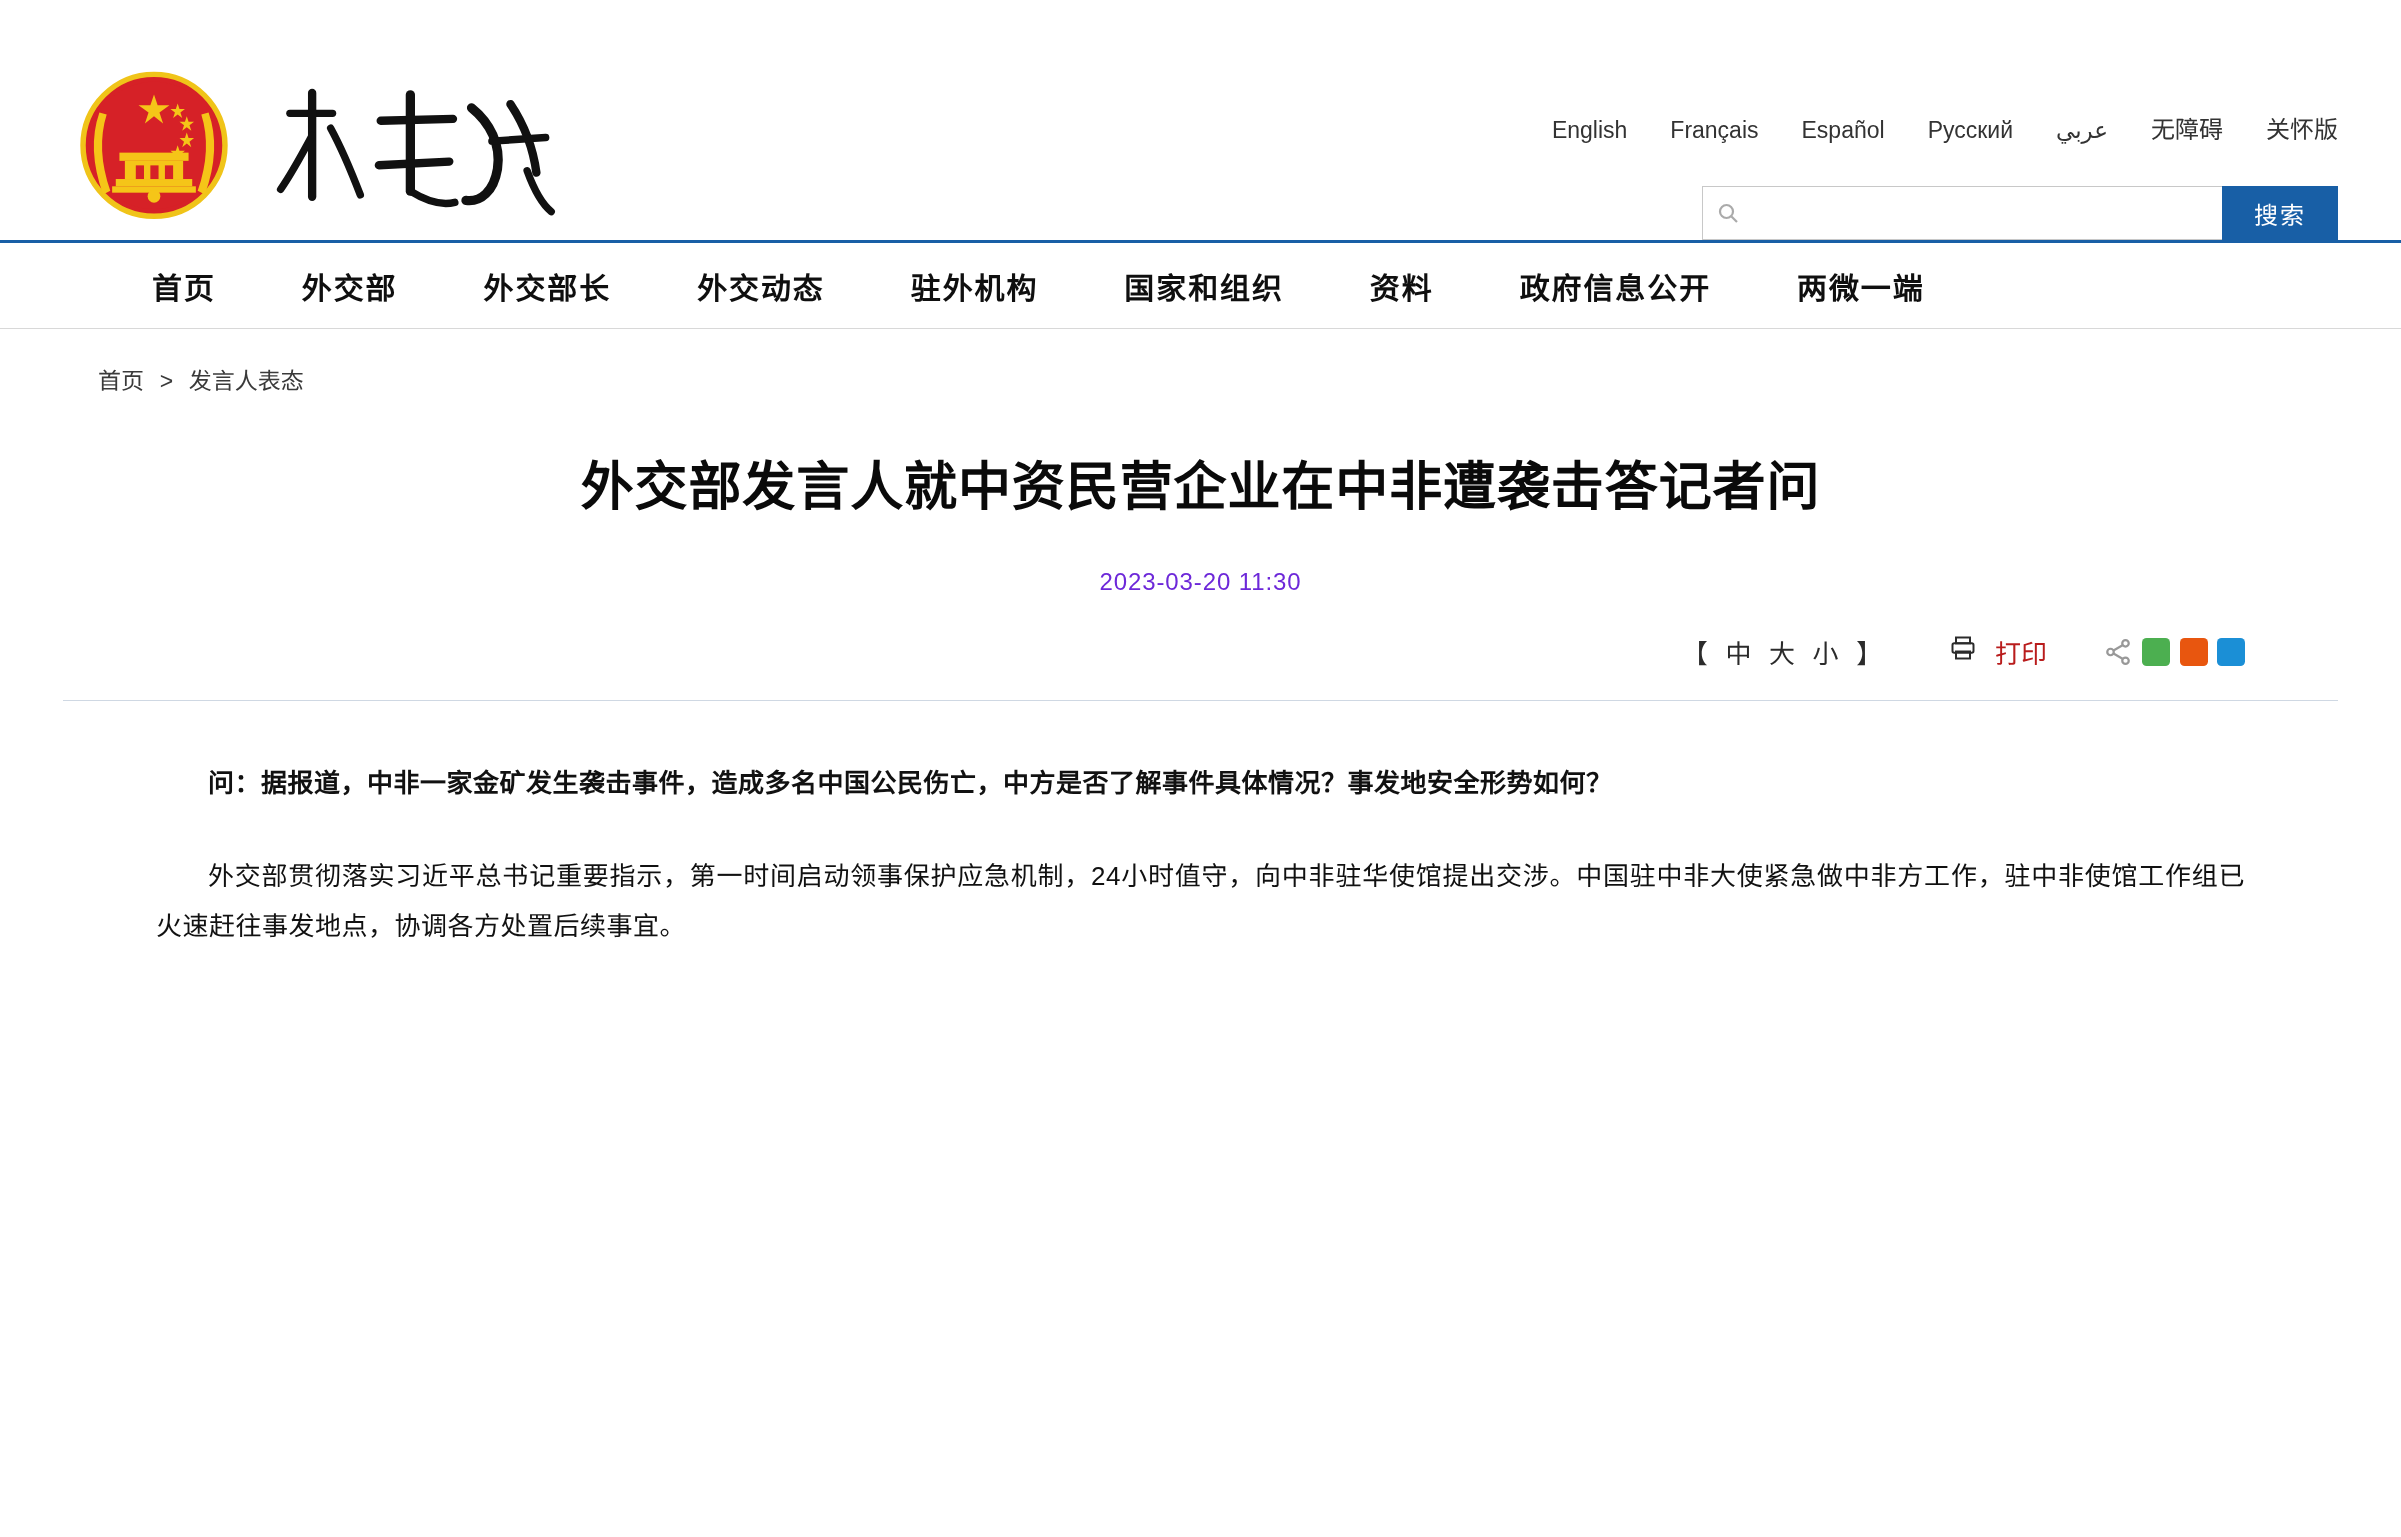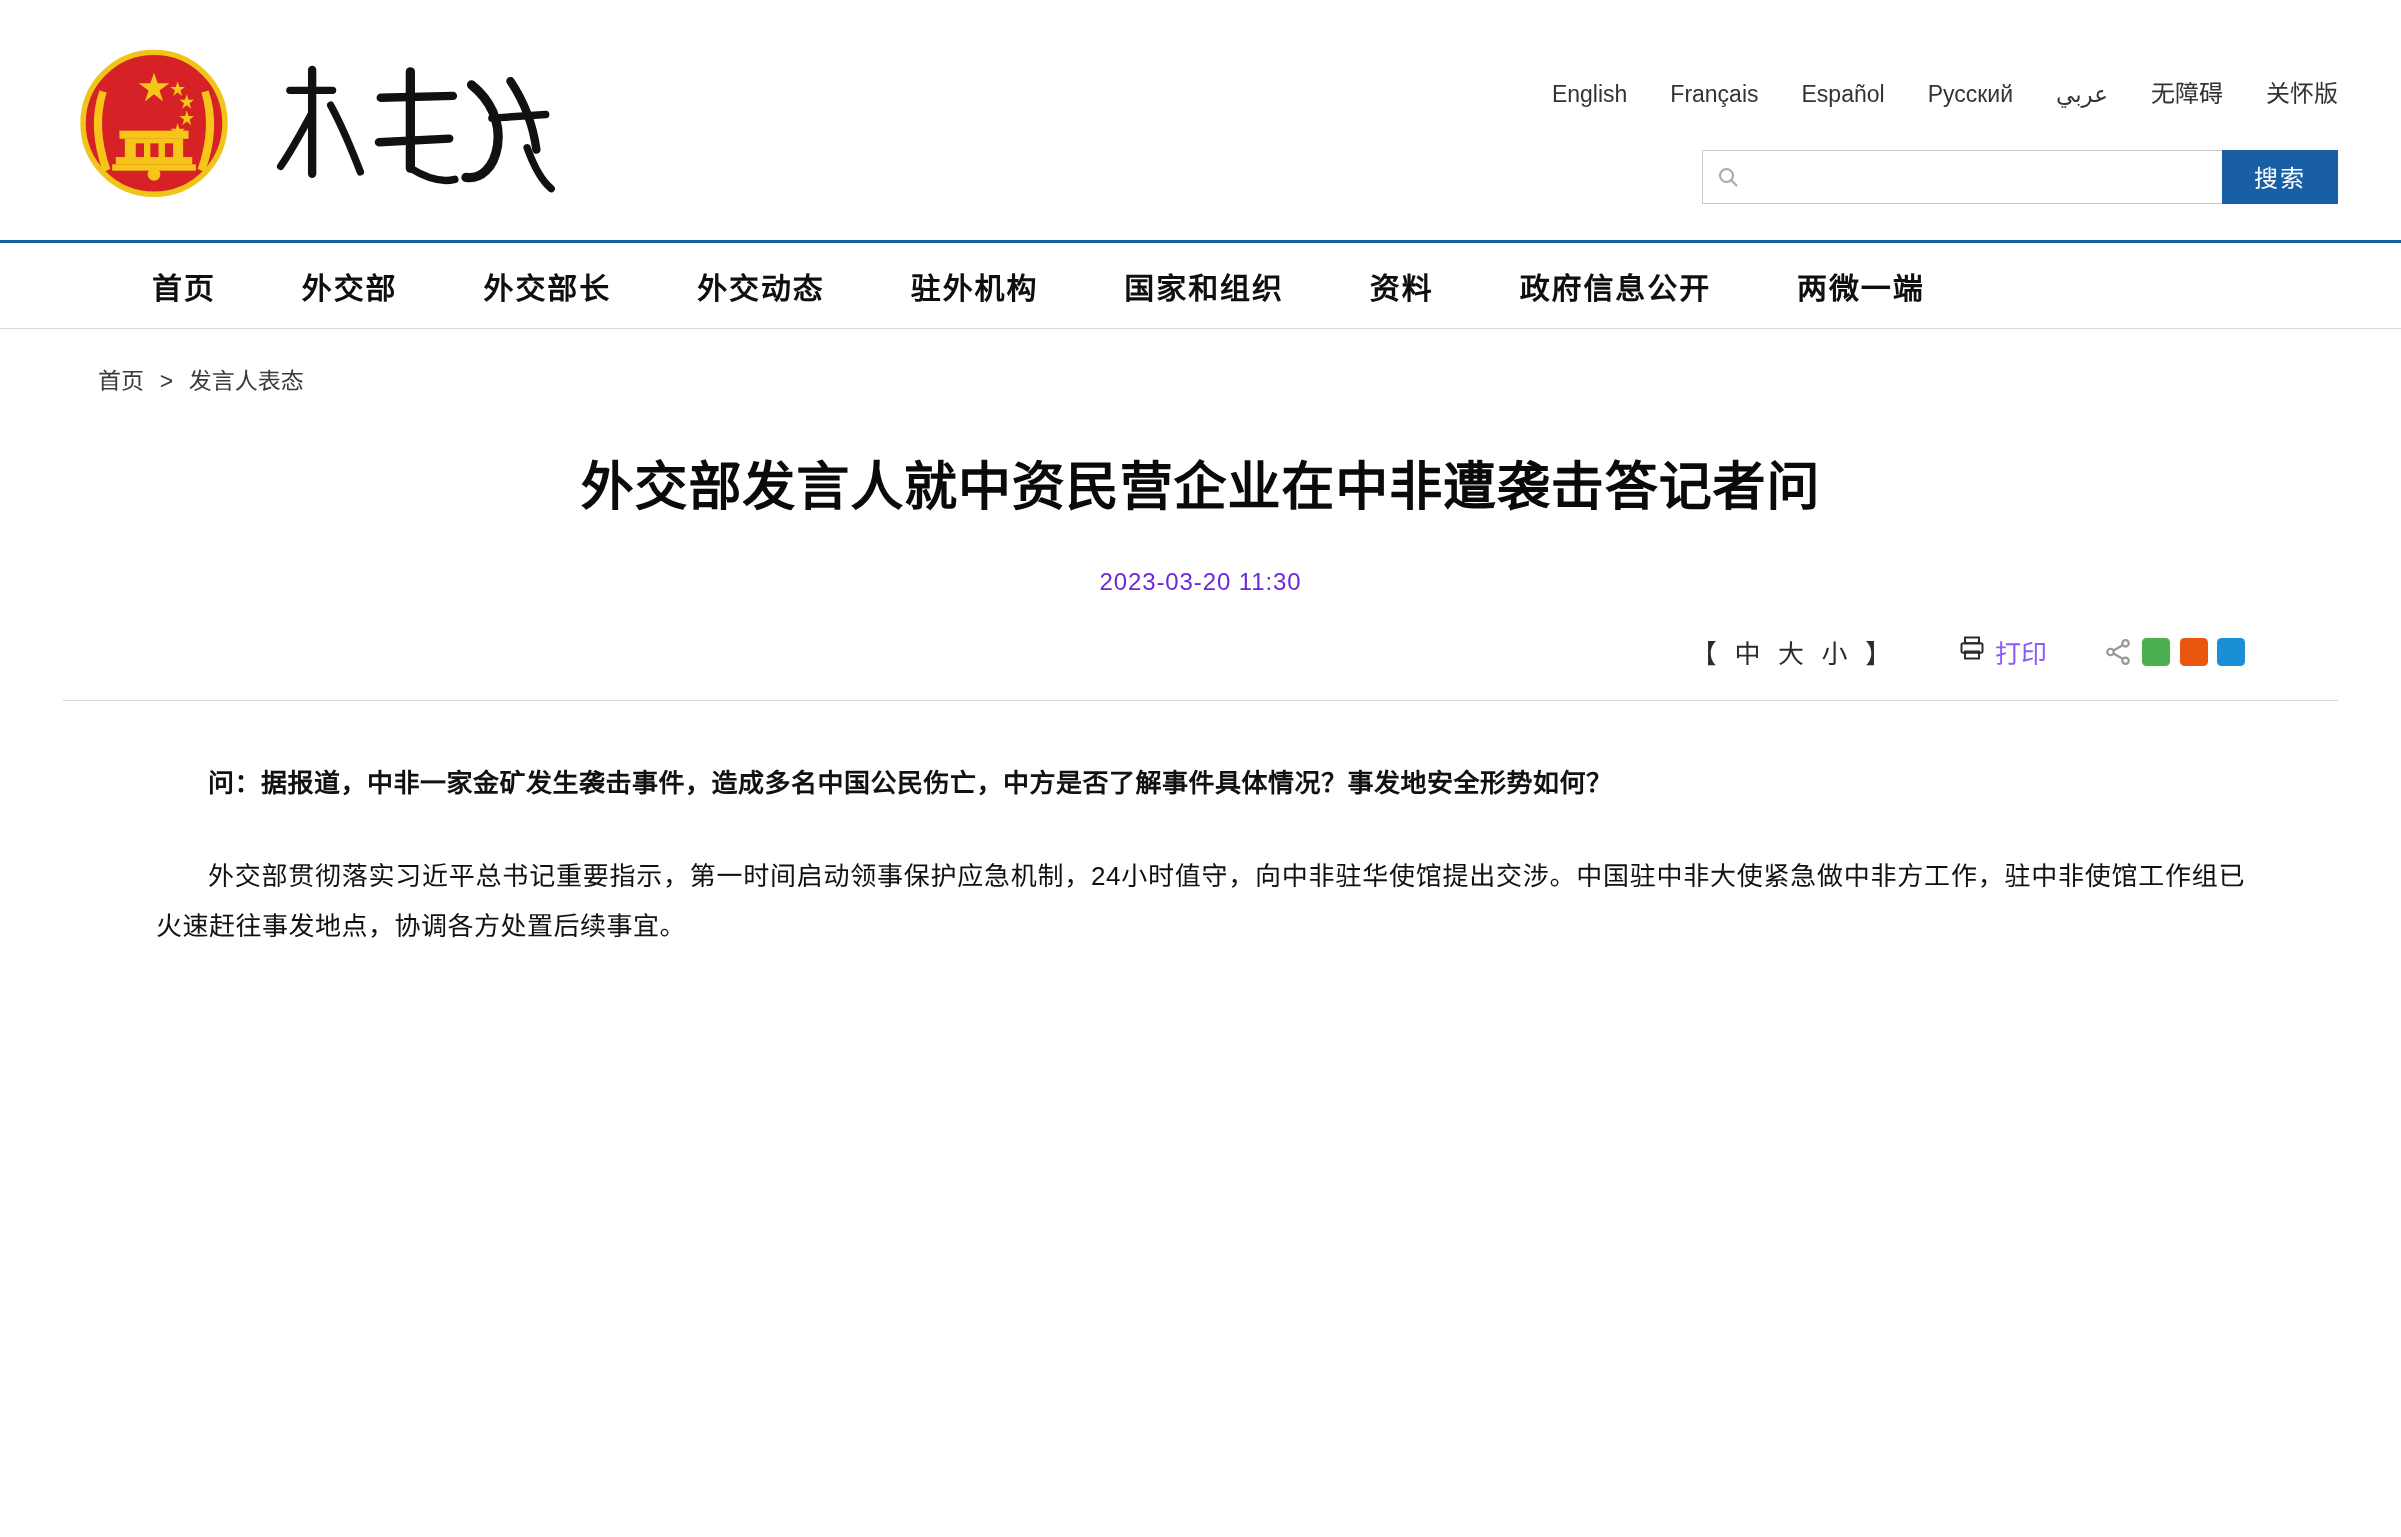--- a/index.html
+++ b/index.html
@@ -26,7 +26,7 @@
     height: 240px;
     padding: 0 63px;
     display: flex;
-    align-items: center;
+    align-items: flex-end;
   }
   .brand {
     display: flex;

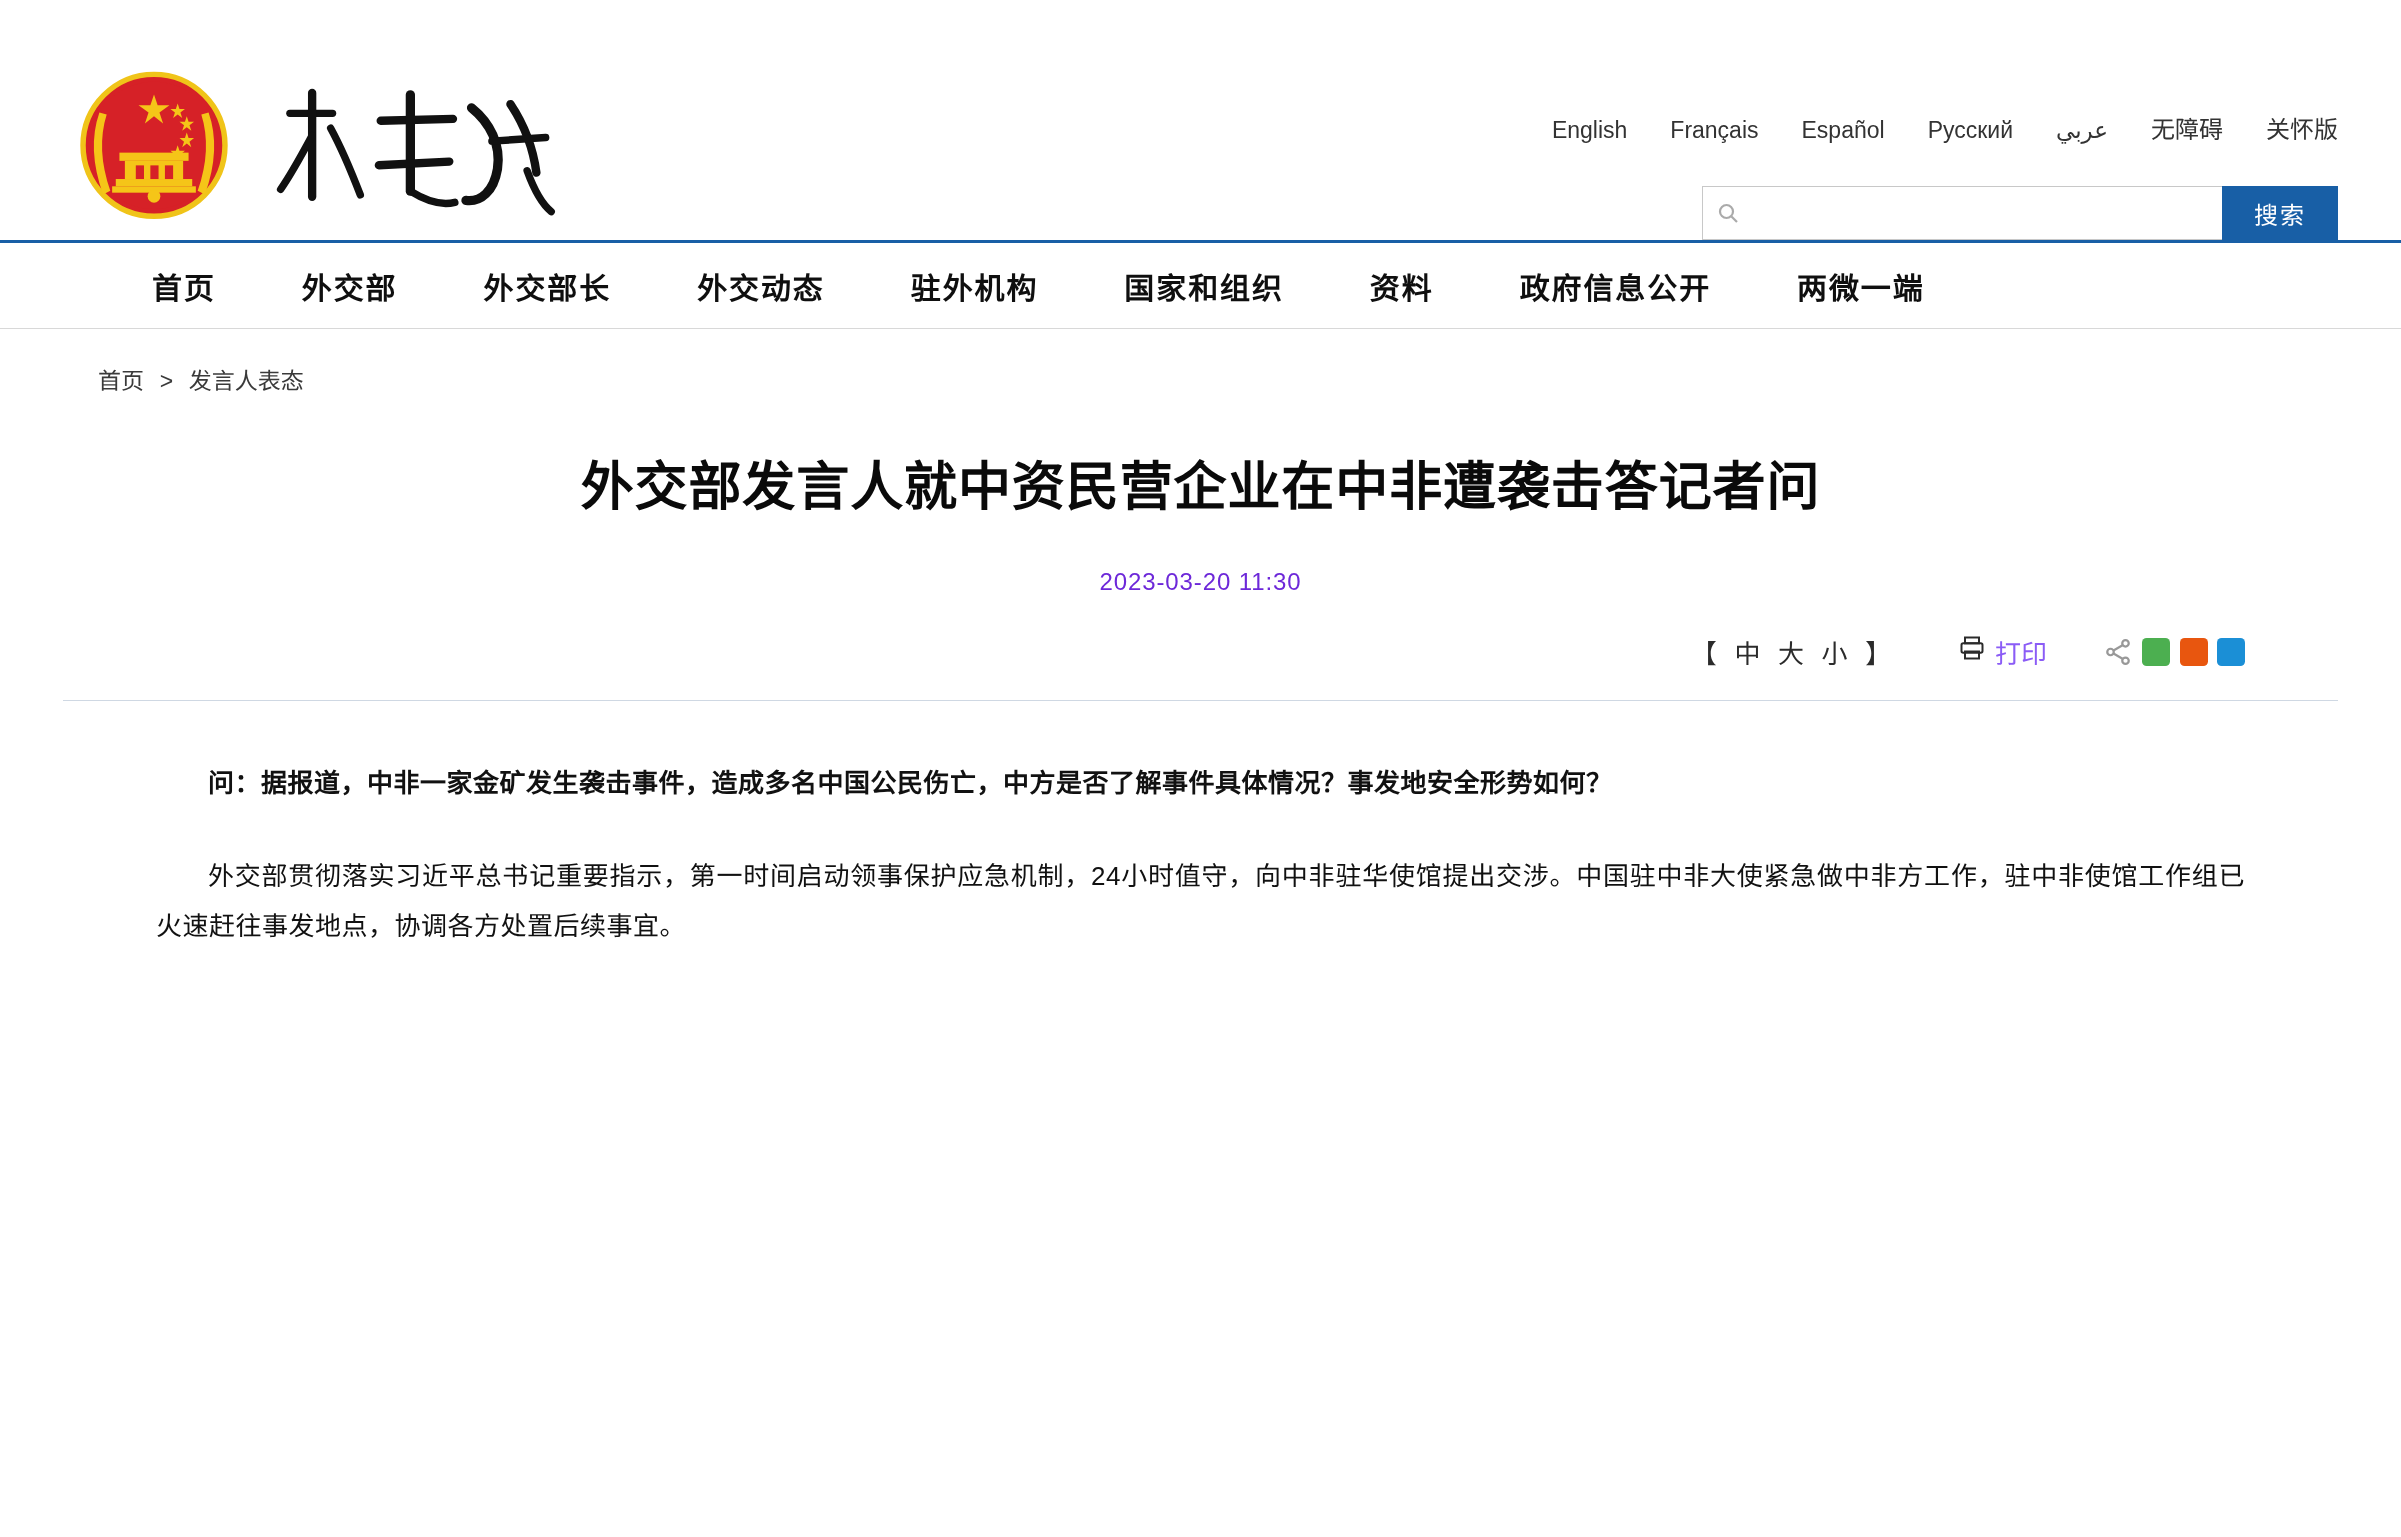--- a/index.html
+++ b/index.html
@@ -180,9 +180,9 @@
     margin-left: 65px;
     display: flex;
     align-items: center;
-    gap: 8px;
+    gap: 17px;
     font-size: 26px;
-    color: #8b5cf6;
+    color: #b91c1c;
     cursor: pointer;
   }
   .share {

